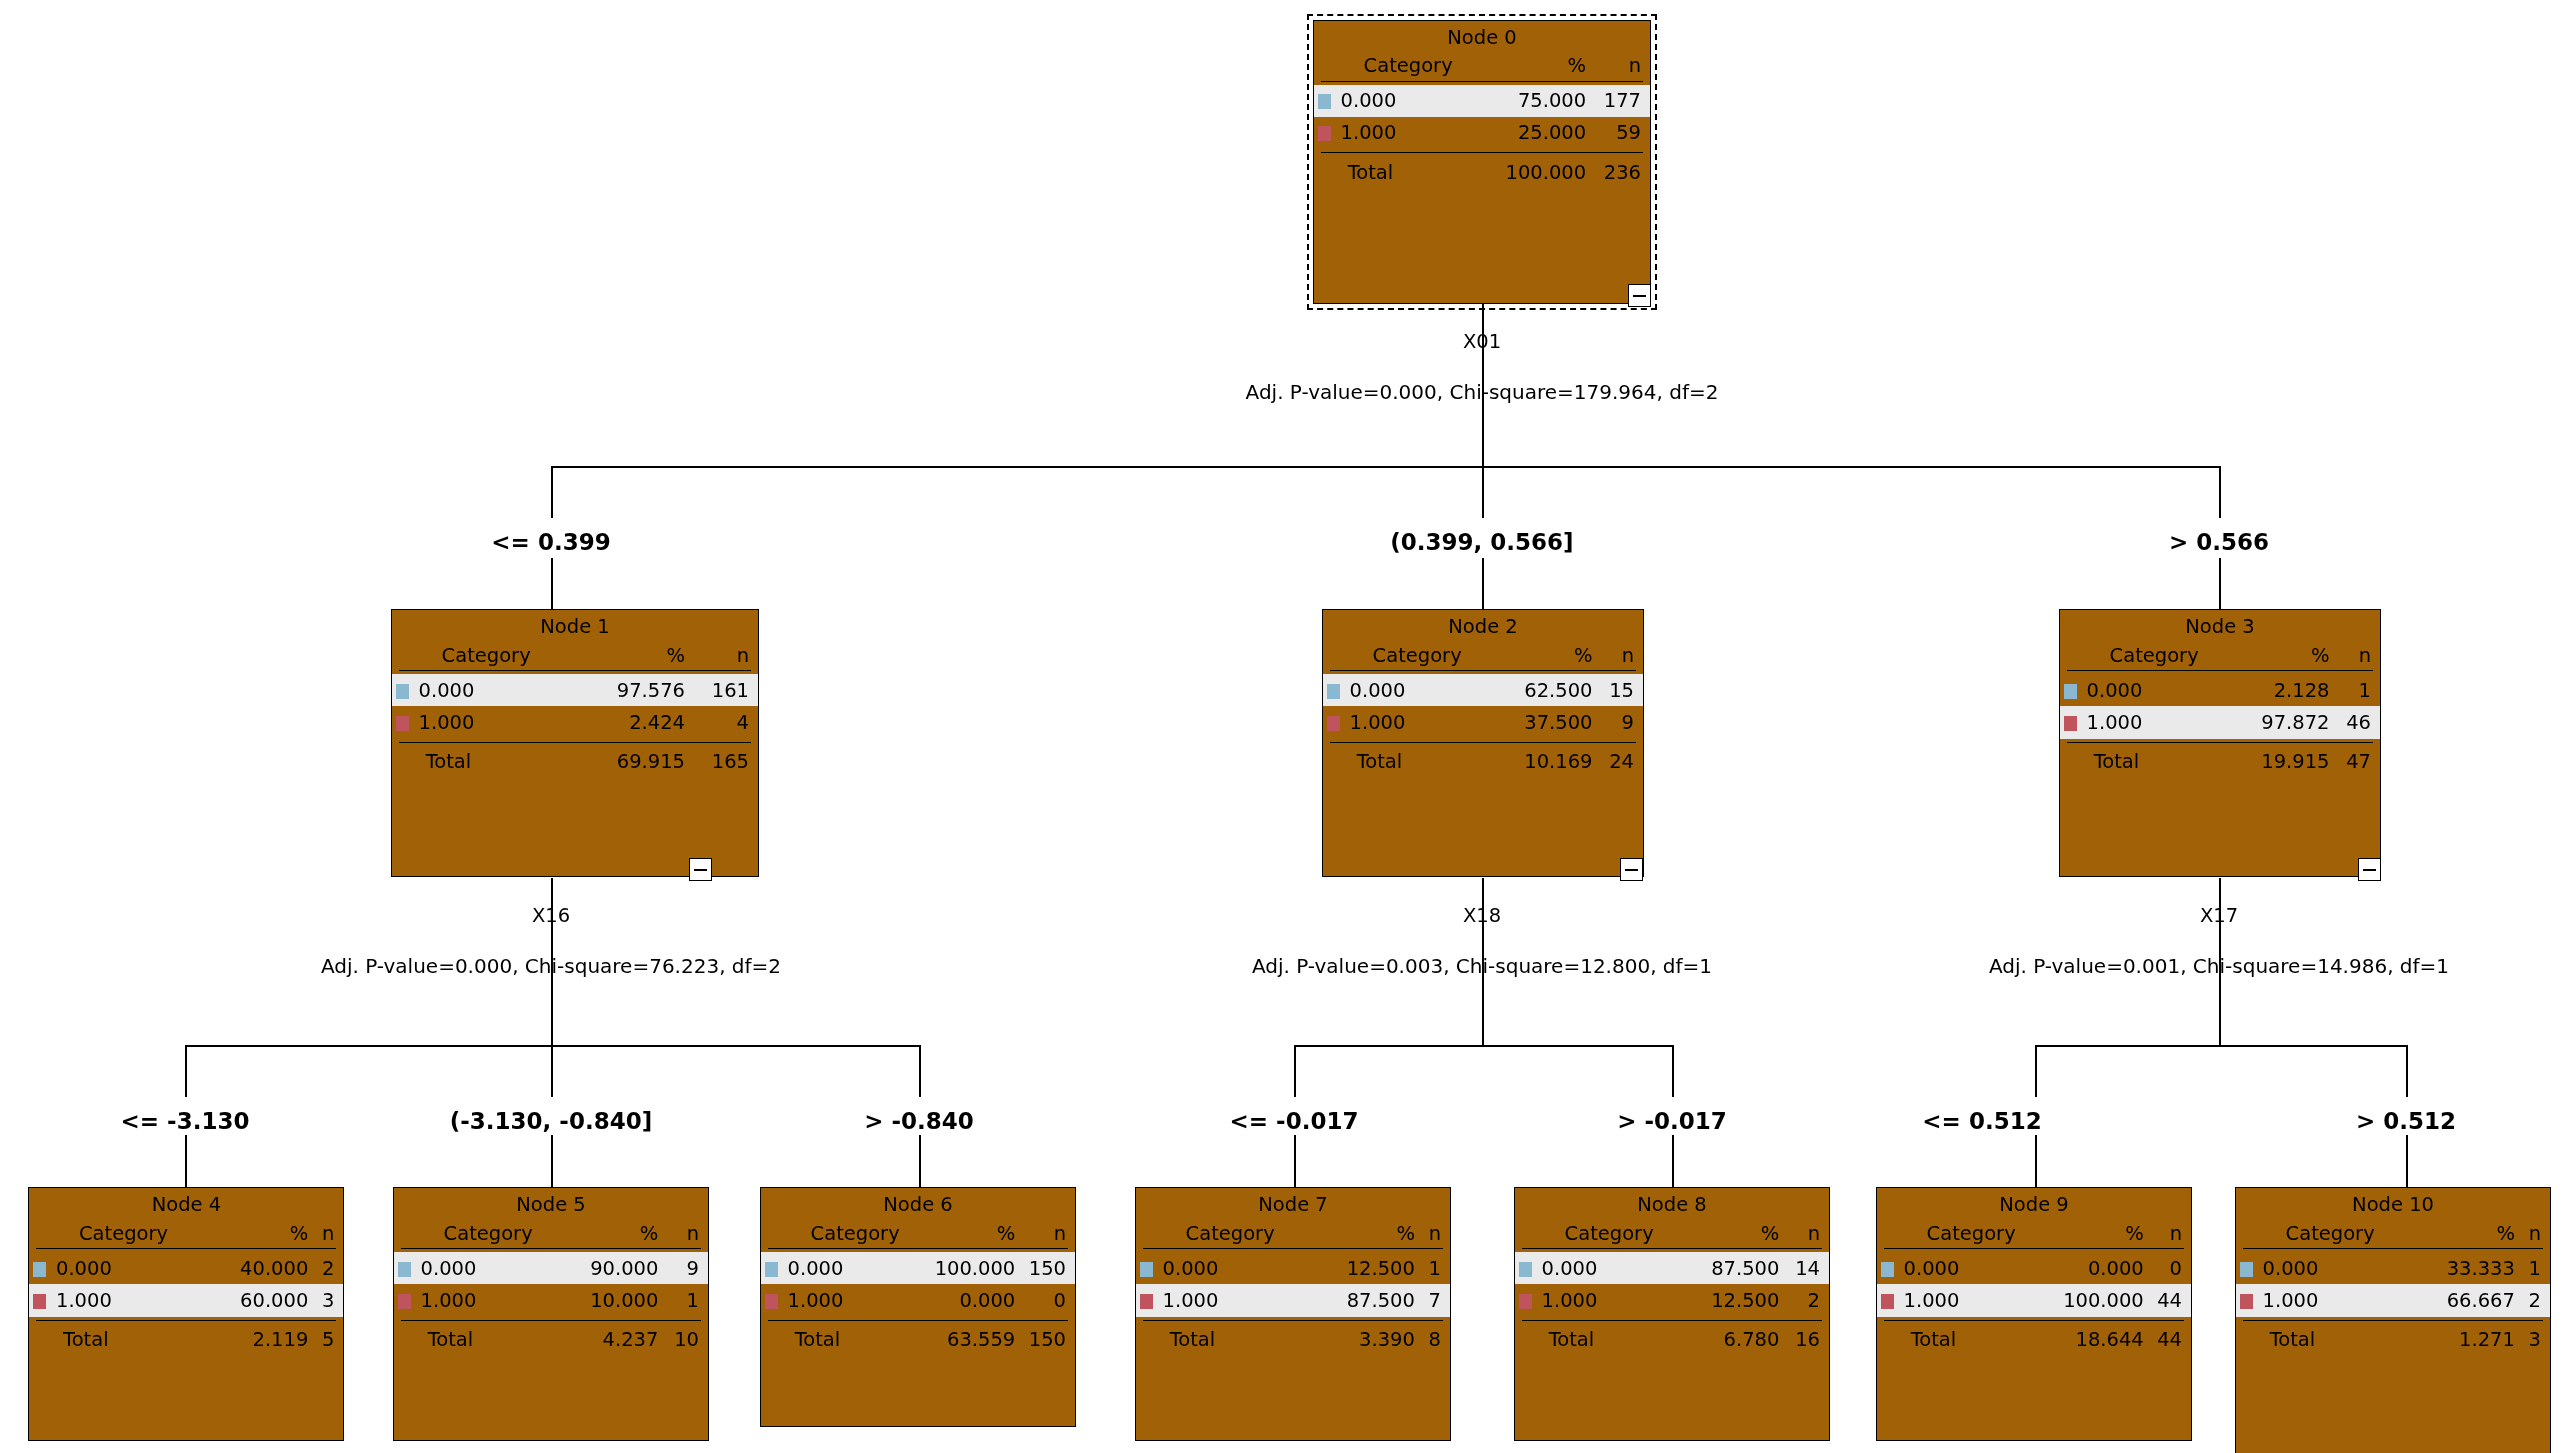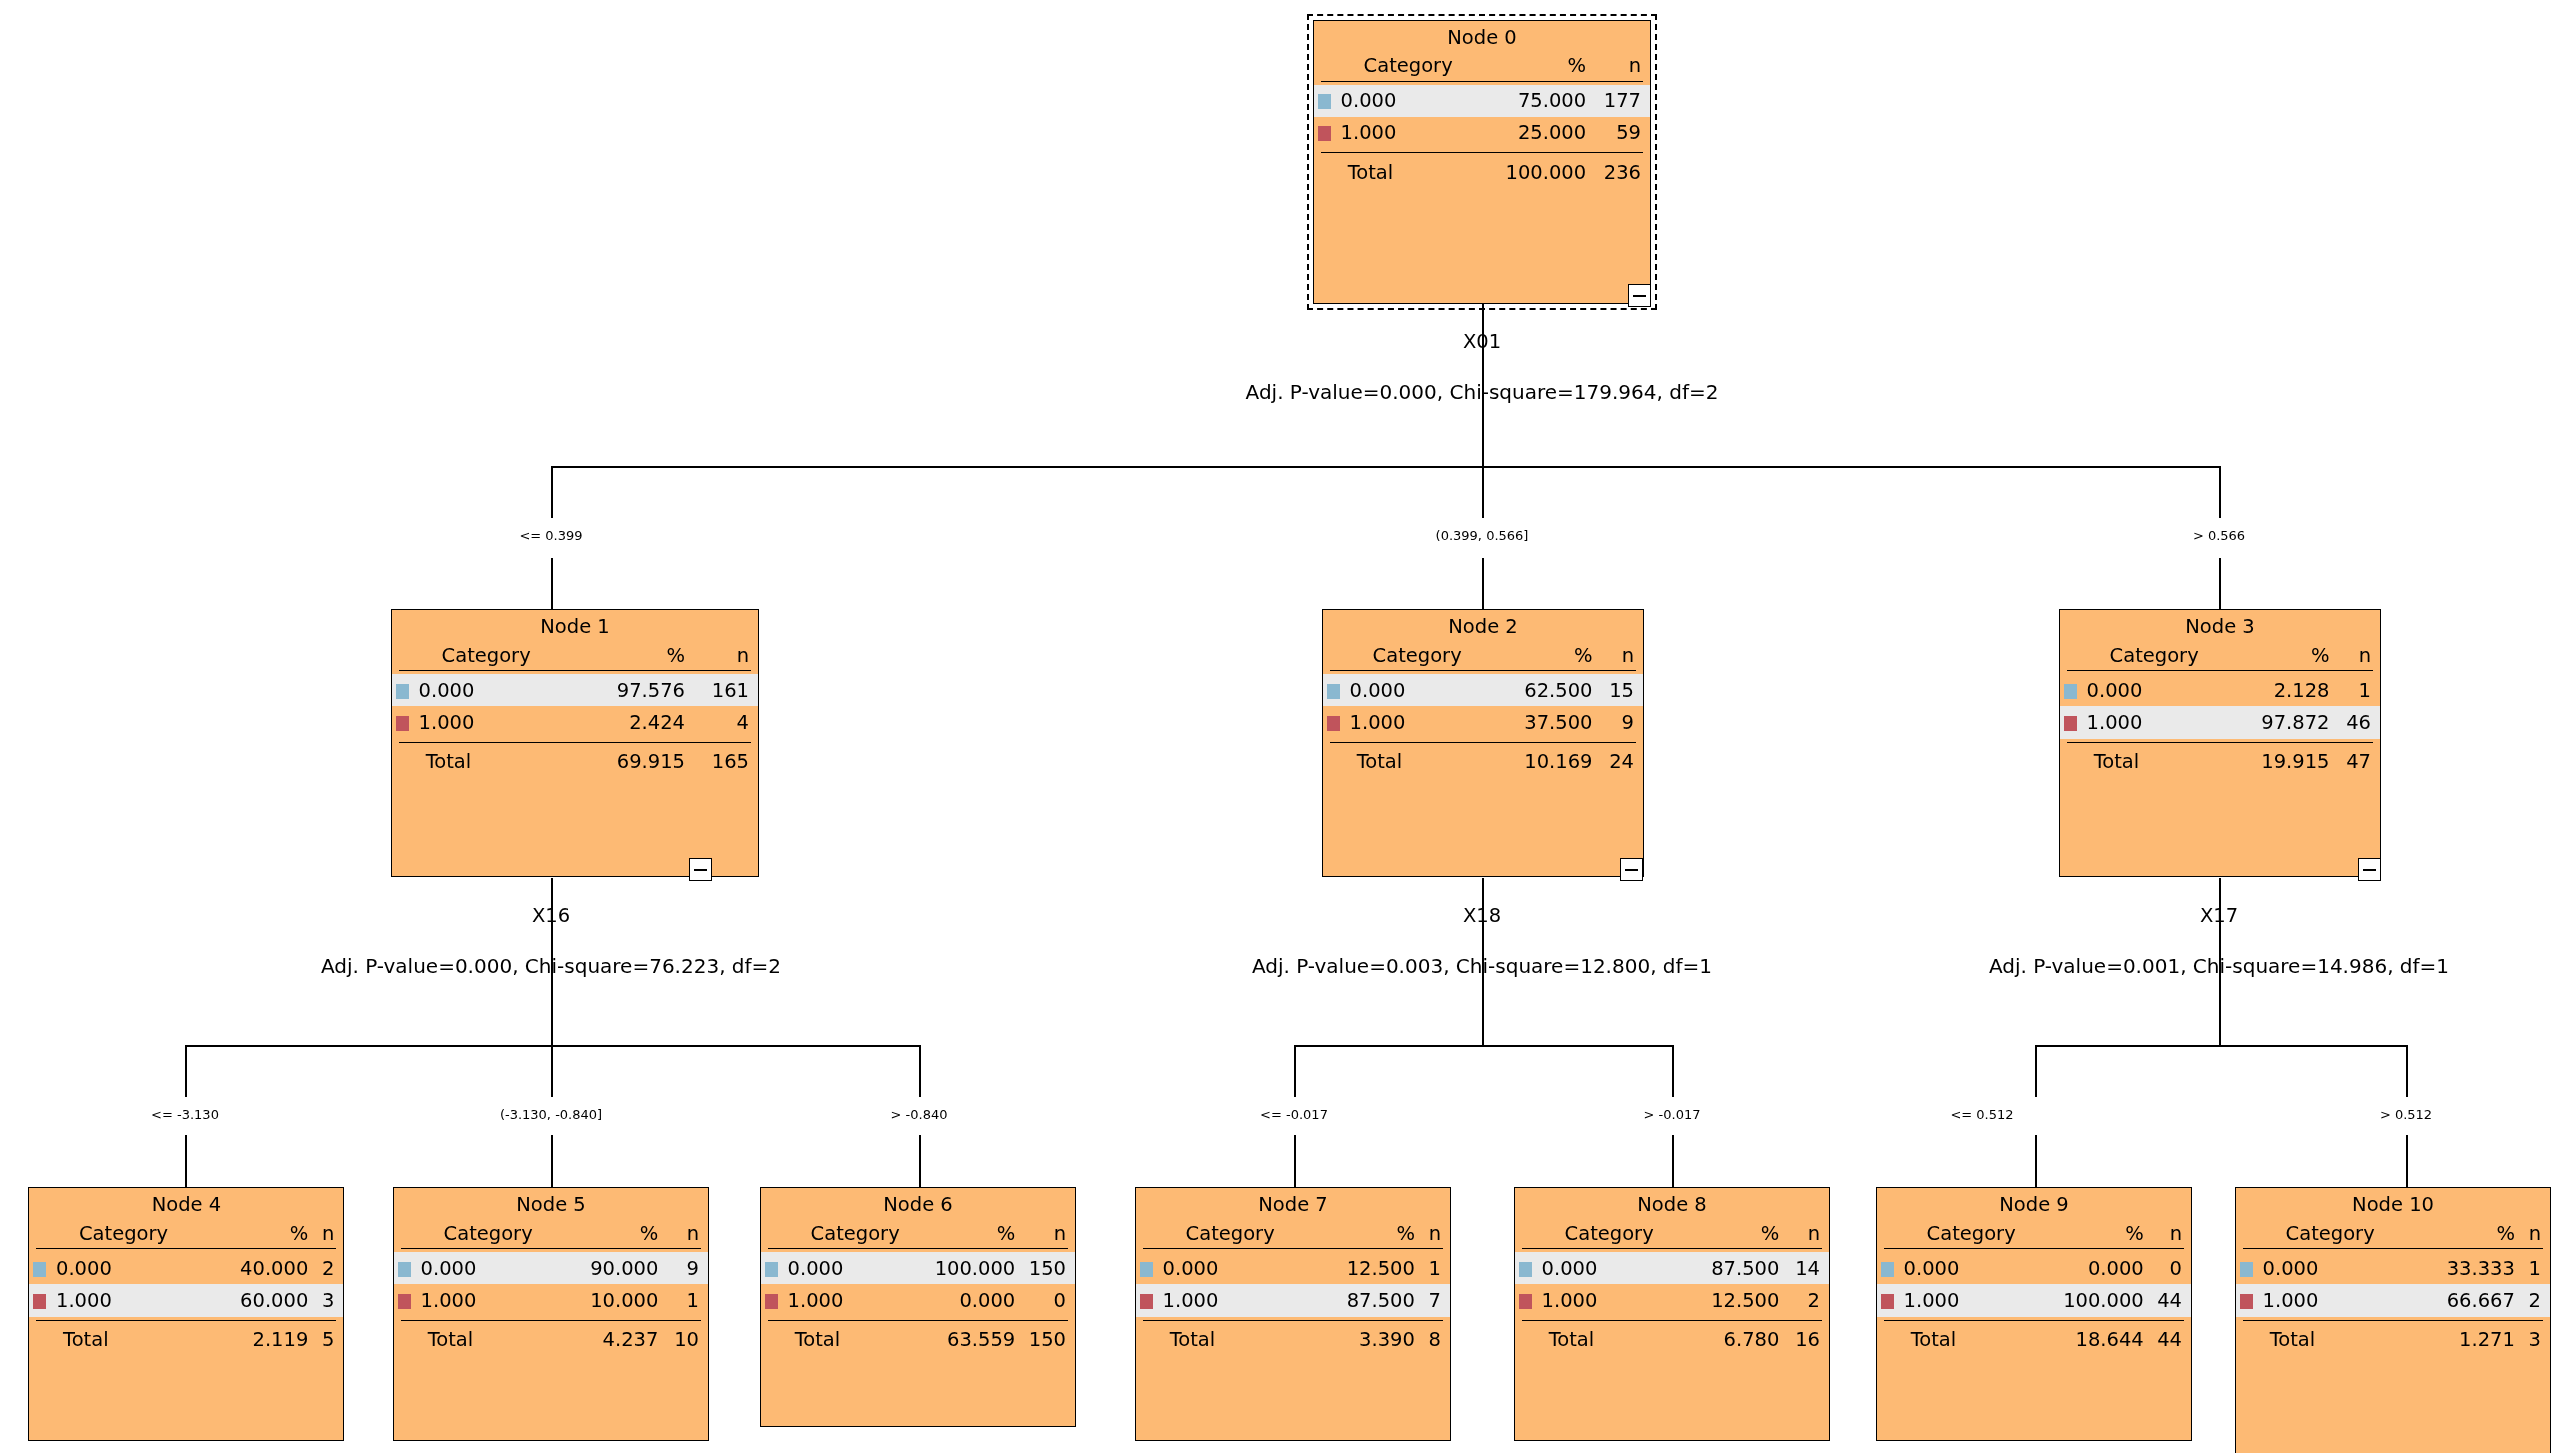--- a/index.html
+++ b/index.html
@@ -31,7 +31,7 @@
   .node {
     position: absolute;
     box-sizing: border-box;
-    background: #fdba74;
+    background: #a16207;
     border: 1.8px solid #000000;
     padding: 0;
   }

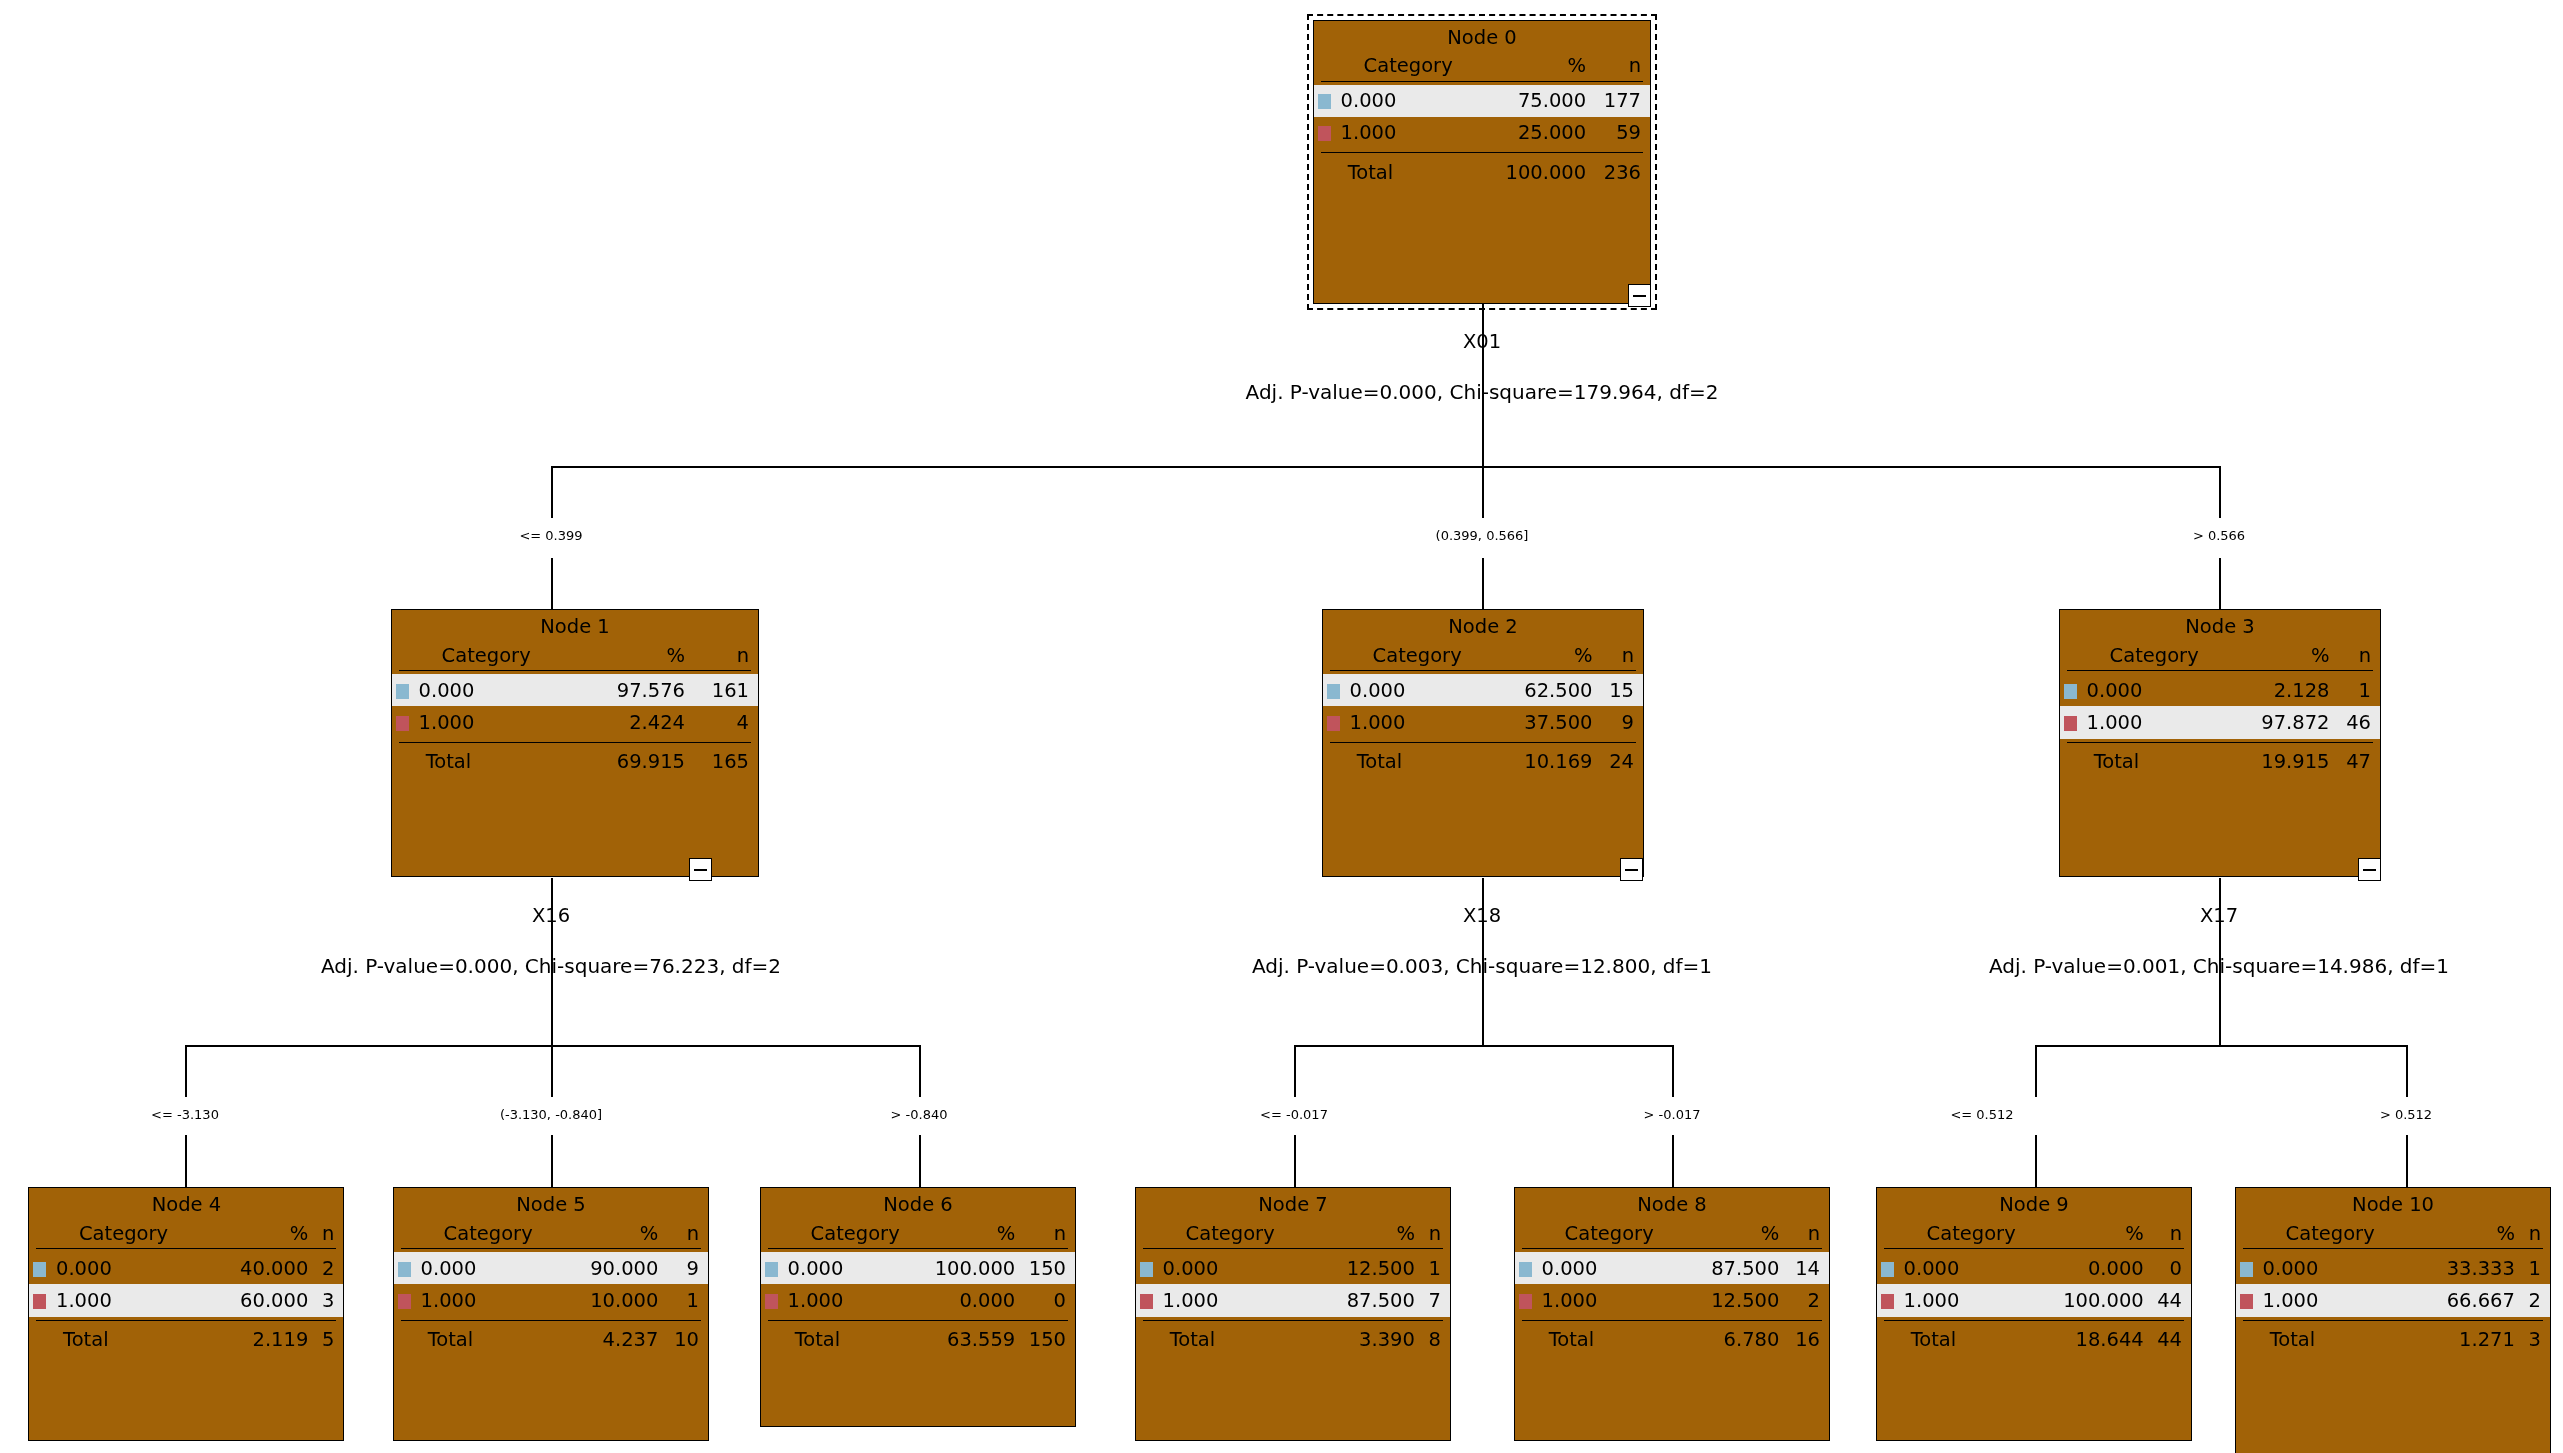--- a/index.html
+++ b/index.html
@@ -117,11 +117,12 @@
   
   .edge-label {
     position: absolute;
-    font-size: 13px;
+    font-size: 23px;
     line-height: 1.25;
     white-space: nowrap;
     text-align: center;
     transform: translateX(-50%);
+    font-weight: bold;
   }
   .split-var {
     position: absolute;

